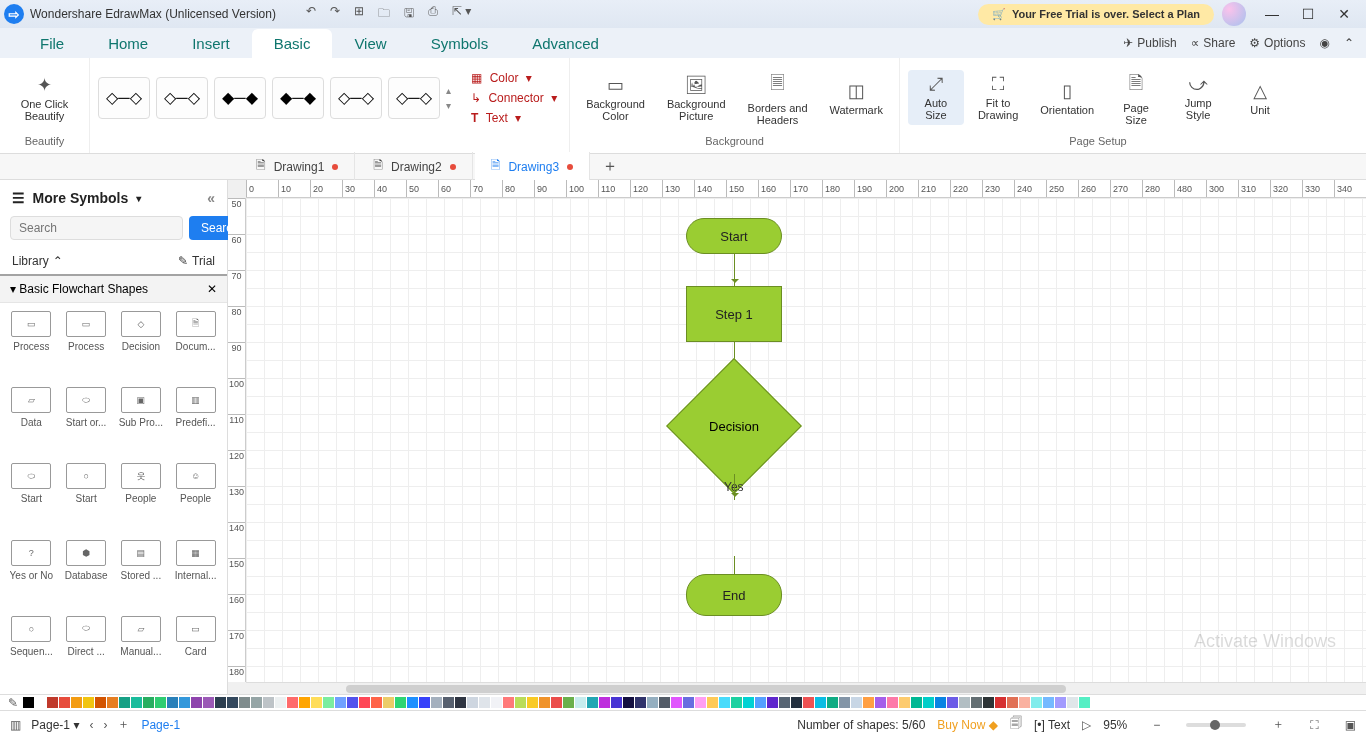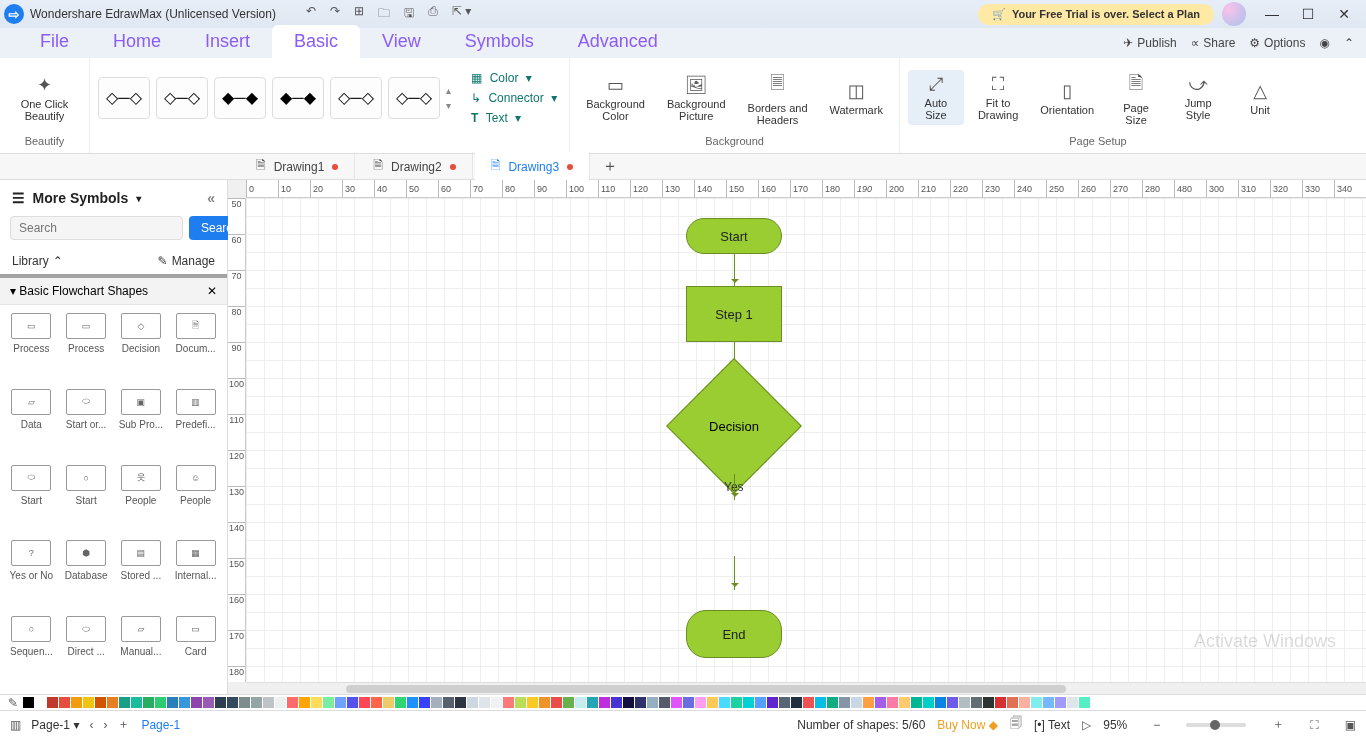--- a/index.html
+++ b/index.html
@@ -18,7 +18,7 @@
 
 
 .menubar { height: 30px; background:#ecf1f8; display:flex; align-items:flex-end; padding-left:18px; gap:0; }
-.menubar .tab { padding:6px 22px; font-size:18px; color:#8b5cf6; cursor:pointer; border-radius:6px 6px 0 0;}
+.menubar .tab { padding:6px 22px; font-size:15px; color:#0f766e; cursor:pointer; border-radius:6px 6px 0 0;}
 .menubar .tab.active { background:#fff; font-weight:500; }
 .menubar .right { margin-left:auto; display:flex; align-items:center; gap:14px; padding-right:12px; font-size:12px; color:#444; height:100%;}
 .menubar .right span{display:flex;align-items:center;gap:4px;cursor:pointer;}

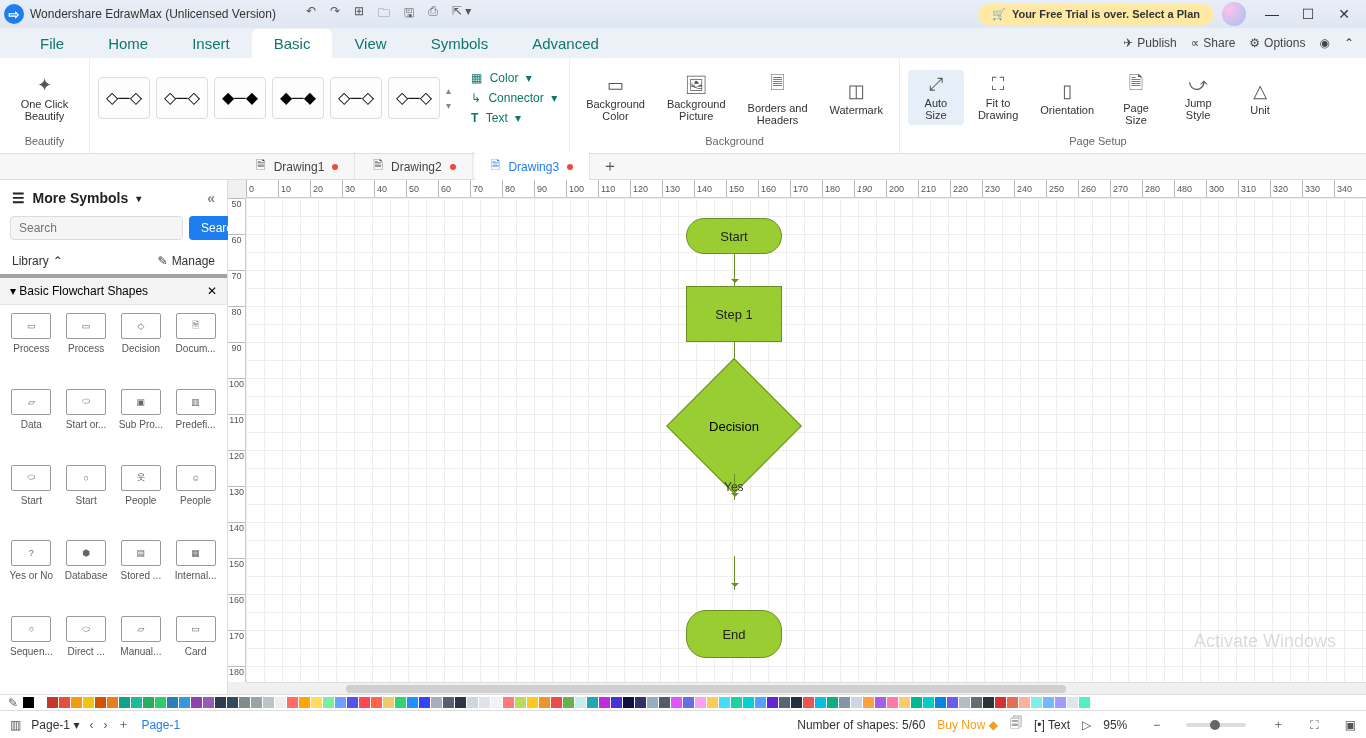--- a/index.html
+++ b/index.html
@@ -32,7 +32,7 @@
 .bigbtn.active{background:#e6eef8;}
 .bigbtn .ic{font-size:18px;color:#555;}
 .styletile { width:52px; height:42px; border:1px solid #ddd; border-radius:4px; background:#fdfdfd; display:flex; align-items:center; justify-content:center; font-size:16px; cursor:pointer;}
-.smallrow{display:flex;flex-direction:column;gap:2px;font-size:12px;color:#0f766e;}
+.smallrow{display:flex;flex-direction:column;gap:2px;font-size:12px;color:#b91c1c;}
 .smallrow span{cursor:pointer;padding:2px 4px;}
 
 

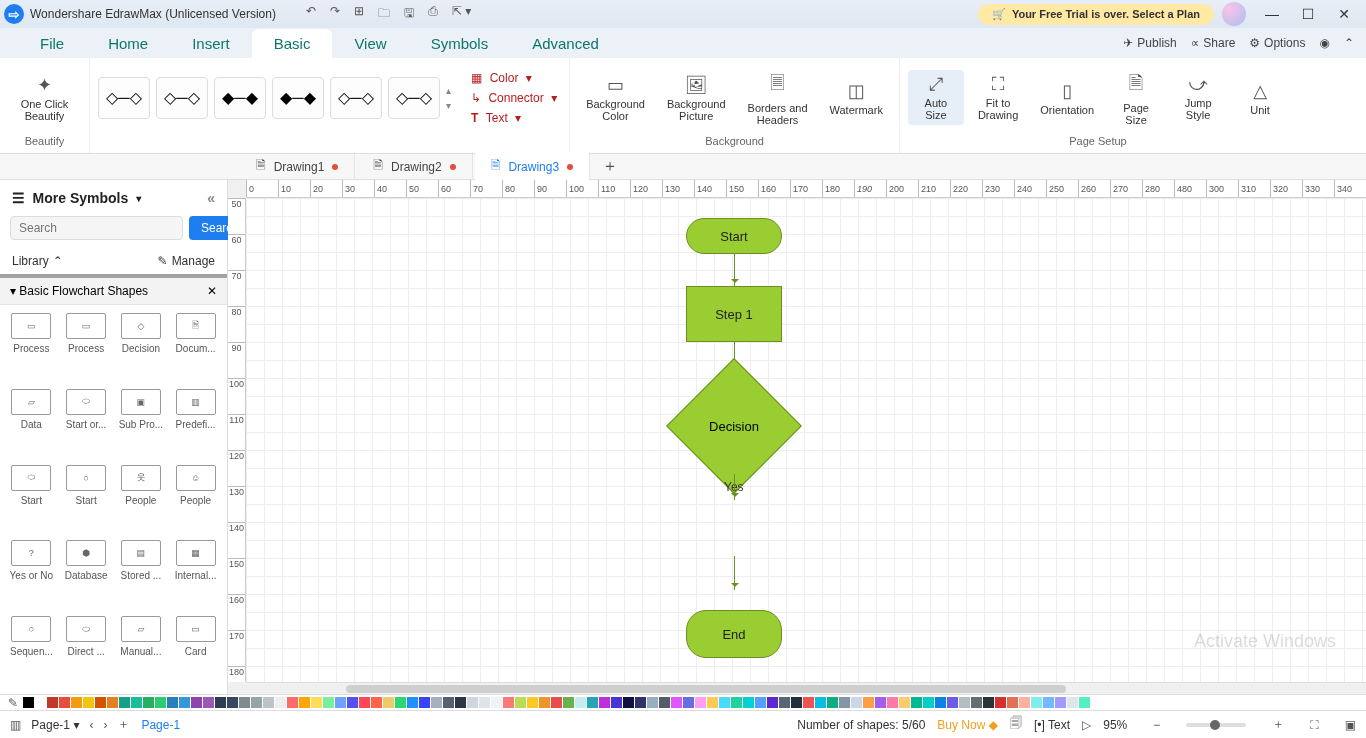--- a/index.html
+++ b/index.html
@@ -361,7 +361,7 @@
         <div class="tick" style="left: 512px;">160</div>
         <div class="tick" style="left: 544px;">170</div>
         <div class="tick" style="left: 576px;">180</div>
-        <div class="tick" style="left: 608px; font-style: italic;">190</div>
+        <div class="tick" style="left: 608px;">190</div>
         <div class="tick" style="left: 640px;">200</div>
         <div class="tick" style="left: 672px;">210</div>
         <div class="tick" style="left: 704px;">220</div>

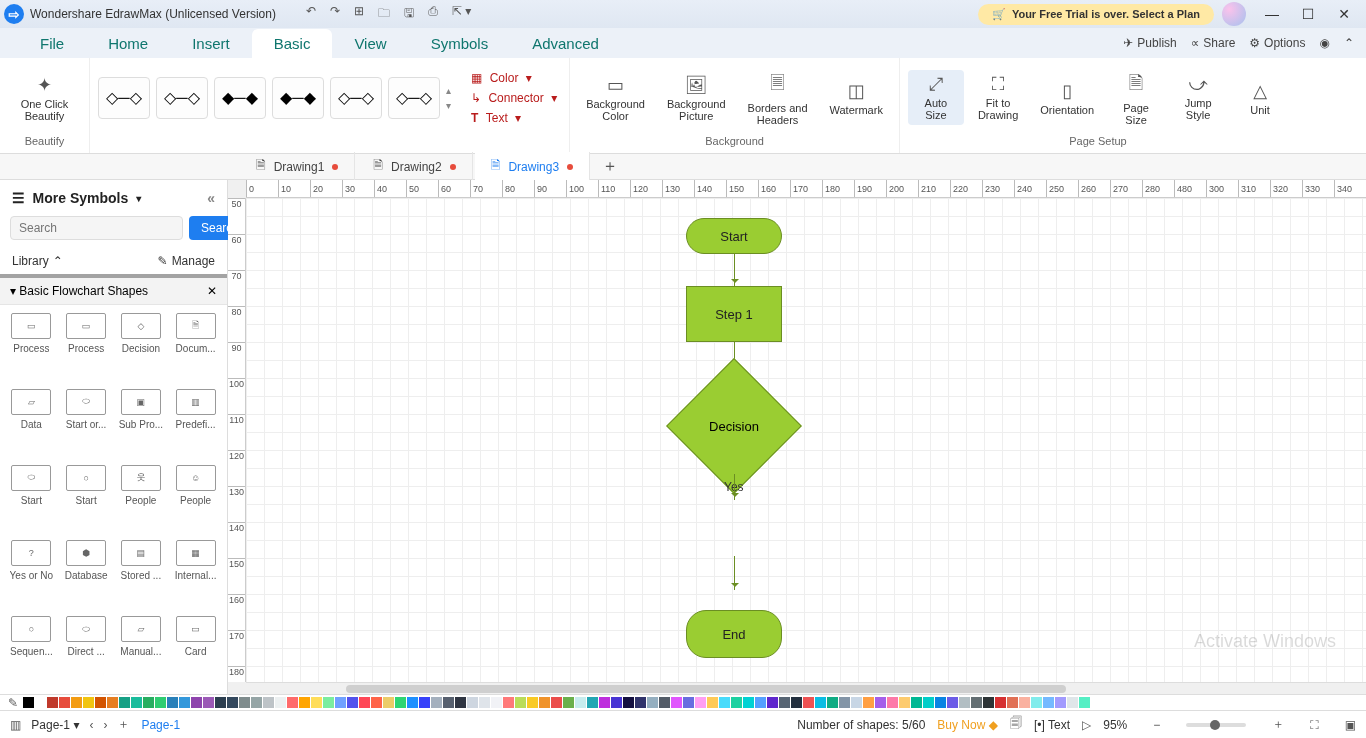--- a/index.html
+++ b/index.html
@@ -250,7 +250,7 @@
     </div>
     <div class="librow">
       <span><span>Library</span> ⌃</span>
-      <span>✎ <span>Manage</span></span>
+      <span>✎ <span>Trial</span></span>
     </div>
     <div class="panelhead">
       <span>▾ <span>Basic Flowchart Shapes</span></span>

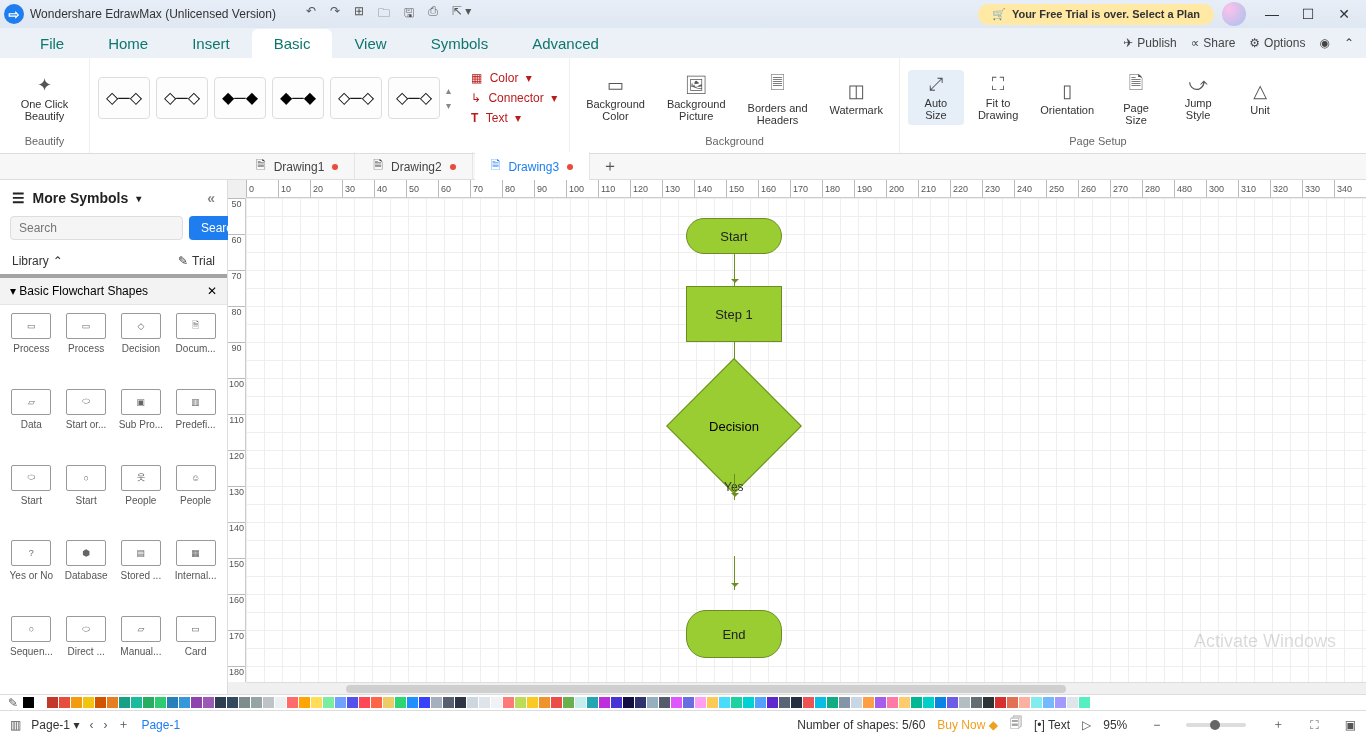--- a/index.html
+++ b/index.html
@@ -52,7 +52,7 @@
 .searchrow button{background:#1e7ef0;color:#fff;border:none;border-radius:4px;padding:4px 12px;font-size:12px;cursor:pointer;}
 .librow{display:flex;justify-content:space-between;padding:6px 12px;font-size:12px;color:#333;}
 .librow span{cursor:pointer;display:flex;gap:4px;align-items:center;}
-.panelhead{background:#f3f3f3;padding:6px 10px;font-size:12px;font-weight:500;display:flex;justify-content:space-between;align-items:center;border-top:4px solid #a3a3a3;border-bottom:1px solid #e5e5e5;}
+.panelhead{background:#f3f3f3;padding:6px 10px;font-size:12px;font-weight:500;display:flex;justify-content:space-between;align-items:center;border-top:2px solid #a3a3a3;border-bottom:1px solid #e5e5e5;}
 .shapegrid{flex:1;overflow:auto;padding:8px 6px;display:grid;grid-template-columns:repeat(4,1fr);gap:6px 4px;}
 .shapecell{display:flex;flex-direction:column;align-items:center;gap:4px;cursor:pointer;}
 .shapecell .box{width:40px;height:26px;border:1px solid #999;border-radius:2px;background:#fff;display:flex;align-items:center;justify-content:center;font-size:9px;color:#666;}

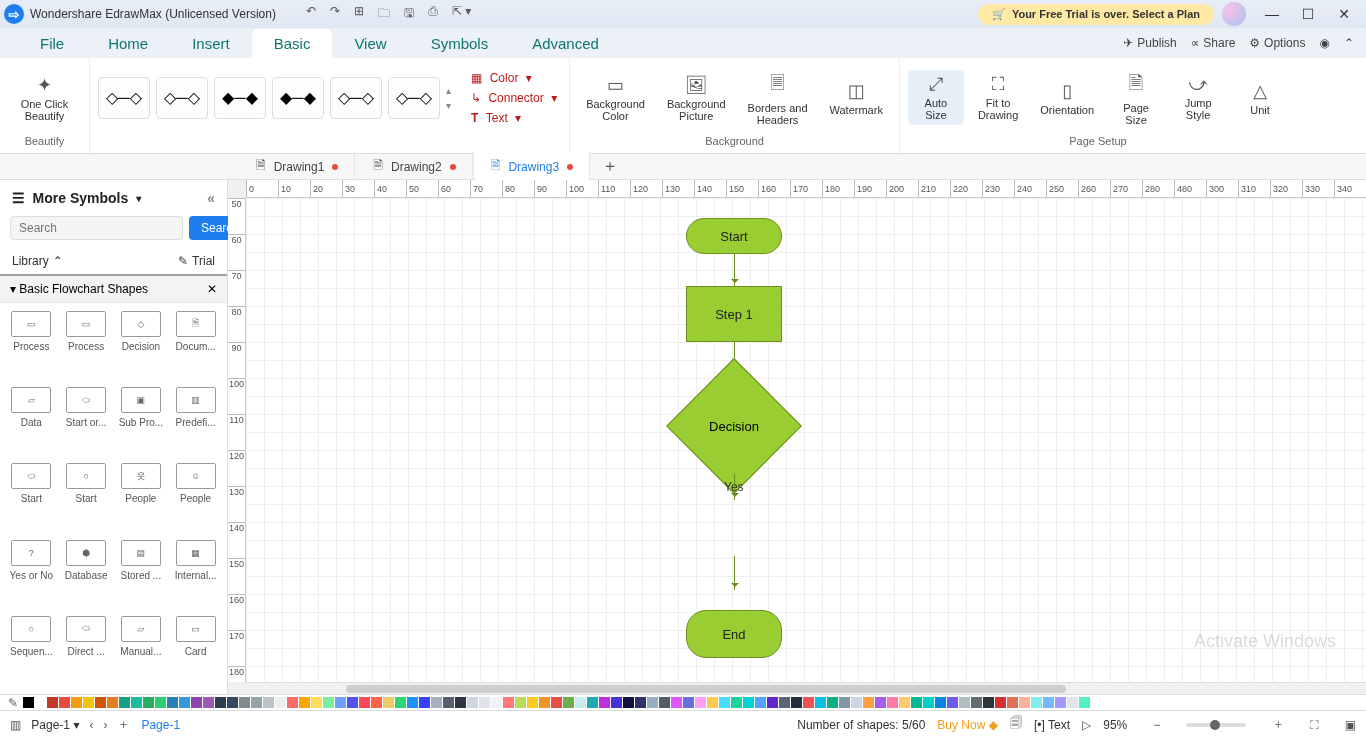--- a/index.html
+++ b/index.html
@@ -407,7 +407,7 @@
         <div class="yeslbl" style="left:478px;top:282px">Yes</div>
         <div class="arrow" style="left:488px;top:276px;height:26px"></div>
         <div class="arrow" style="left:488px;top:358px;height:34px"></div>
-        <div class="node round" style="left:440px;top:412px;width:96px;height:48px">End</div>
+        <div class="node round" style="left:440px;top:376px;width:96px;height:42px">End</div>
         <div class="watermark">Activate Windows</div>
       </div>
     </div>

